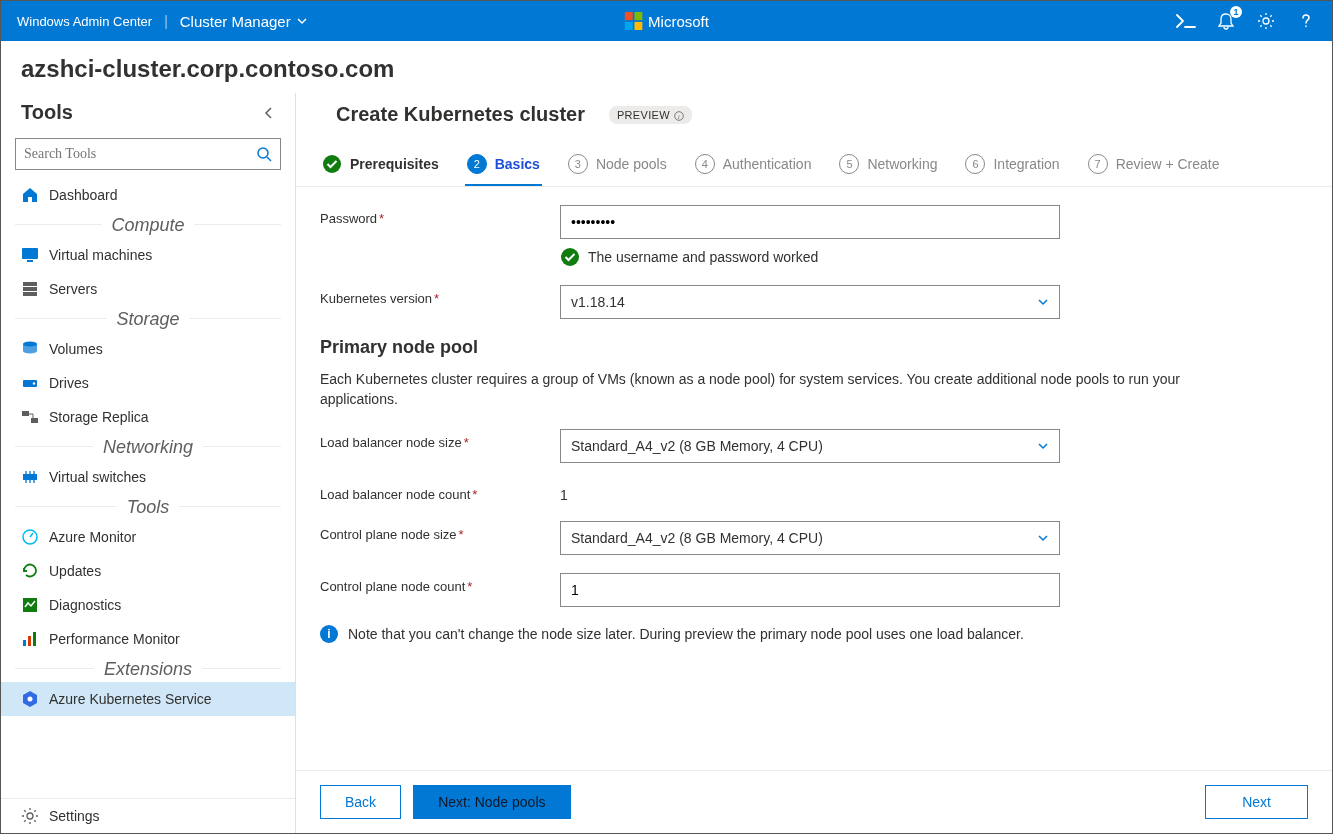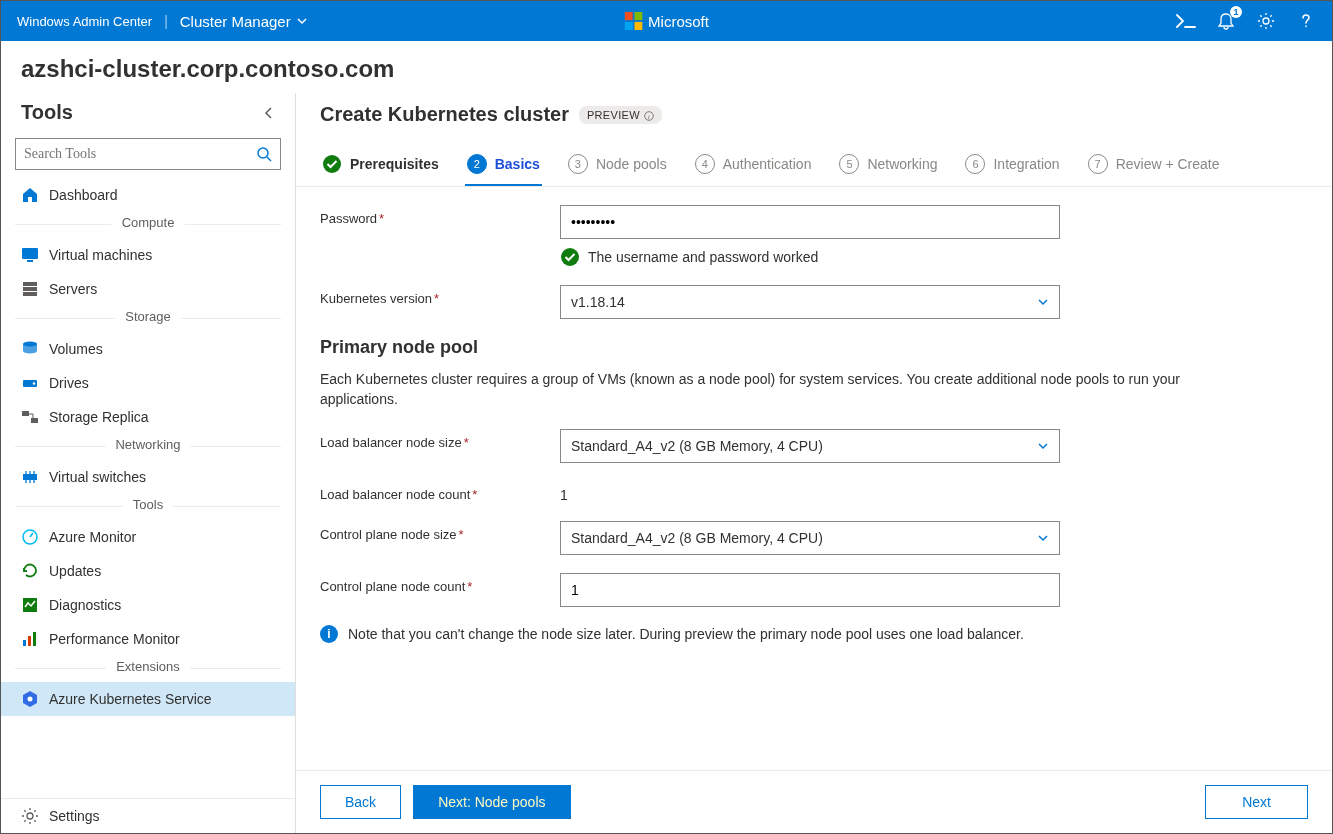--- a/index.html
+++ b/index.html
@@ -45,7 +45,7 @@
   
   .content { flex: 1; display: flex; flex-direction: column; overflow: hidden; position: relative; }
   .content-header { padding: 0 24px 0 24px; }
-  .create-title-row { display: flex; align-items: center; gap: 10px; margin: 10px 0 18px 0; }
+  .create-title-row { display: flex; align-items: center; gap: 24px; margin: 10px 0 18px 16px; }
   .create-title { font-size: 20px; font-weight: 600; }
   .preview-badge { background: #edebe9; color: #323130; font-size: 11px; padding: 3px 8px; display: flex; align-items: flex-end; gap: 4px; border-radius: 8px; letter-spacing: 0.3px; }
   

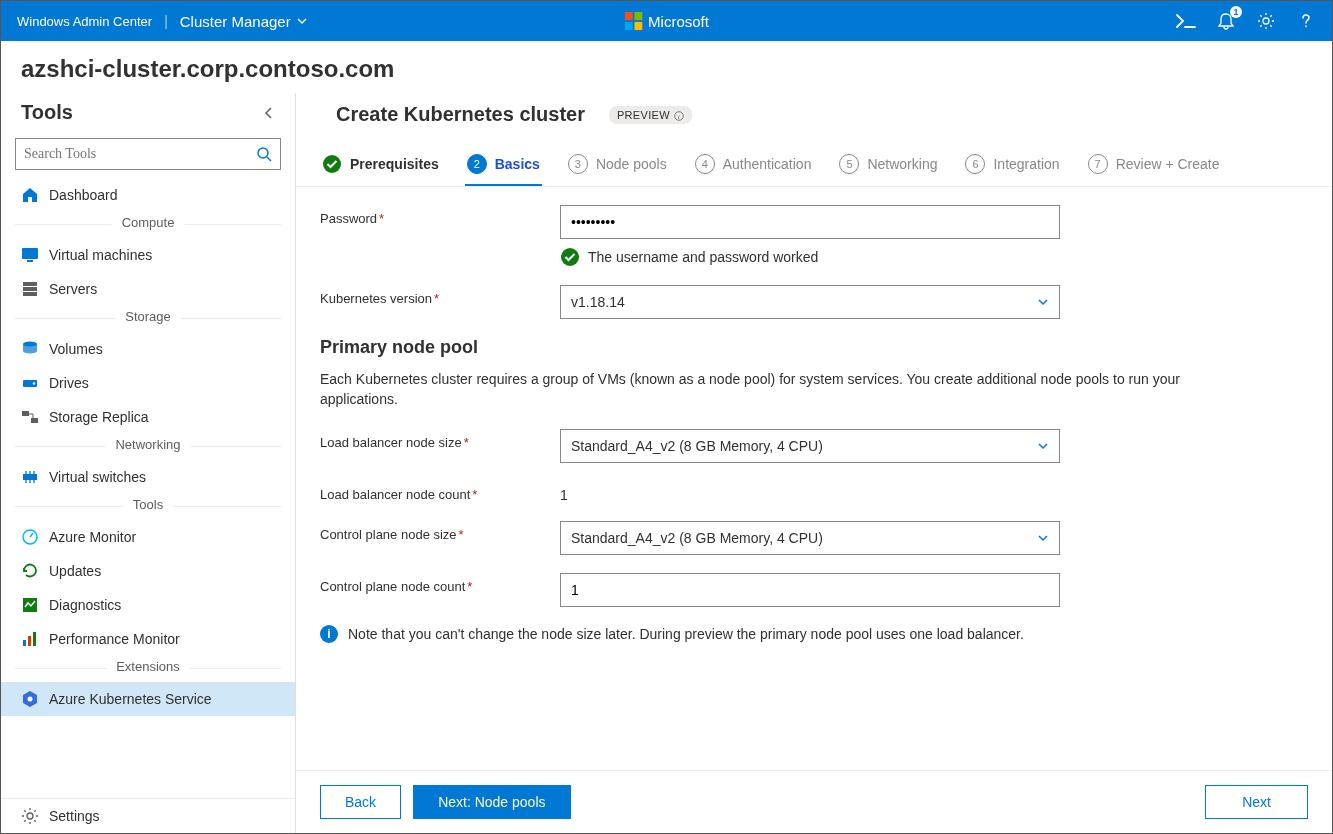--- a/index.html
+++ b/index.html
@@ -38,7 +38,7 @@
   .nav-item .ico { width: 18px; height: 18px; flex-shrink: 0; }
   .nav-group-wrap { position: relative; height: 16px; margin: 4px 0 6px 0; }
   .nav-group-wrap::before { content: ""; position: absolute; top: 50%; left: 14px; right: 14px; height: 1px; background: #edebe9; }
-  .nav-group-label { position: absolute; left: 50%; transform: translateX(-50%); background: #fff; padding: 0 10px; font-size: 13px; color: #605e5c; top: -1px; }
+  .nav-group-label { position: absolute; left: 50%; transform: translateX(-50%); background: #fff; padding: 0 10px; font-size: 18px; color: #605e5c; top: -1px; font-style: italic; }
   
   .sidebar-footer { border-top: 1px solid #edebe9; }
   

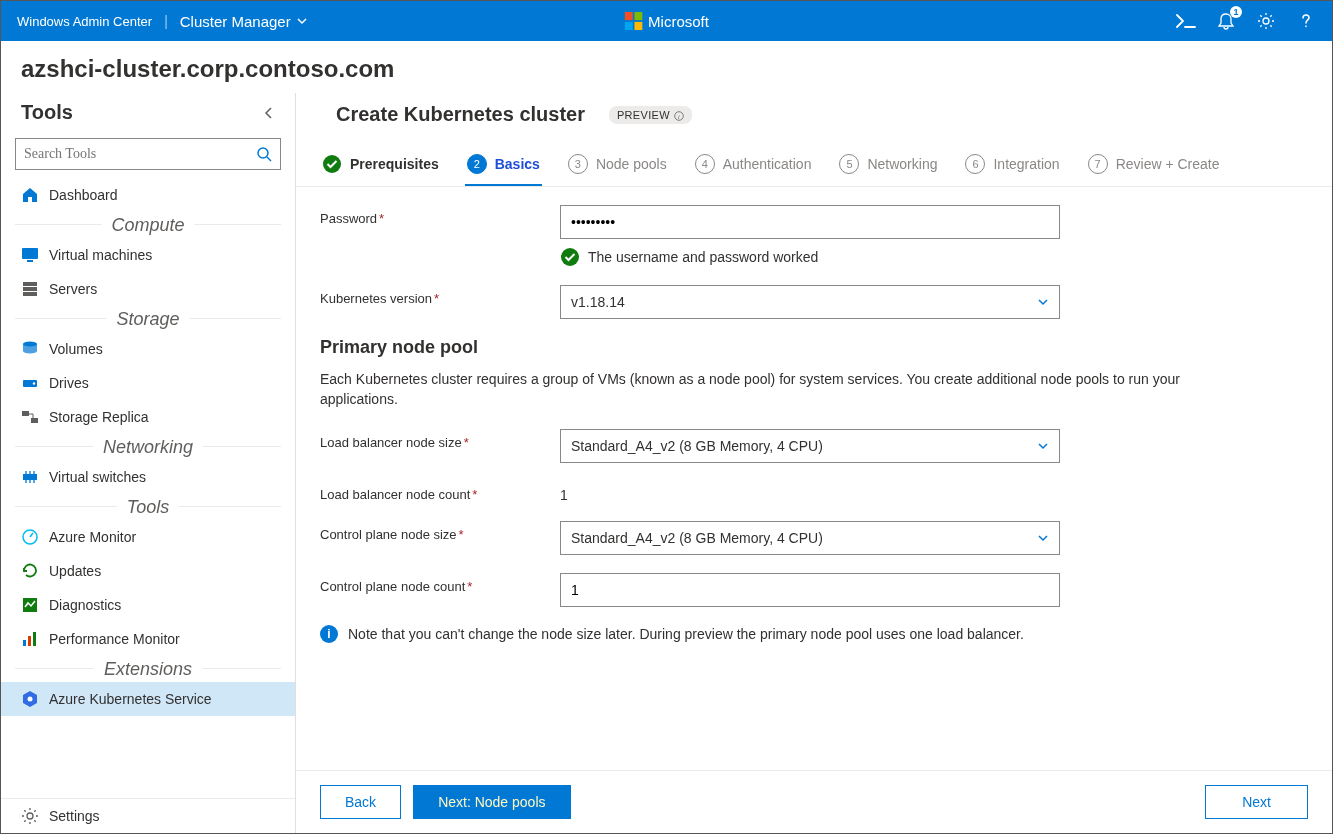--- a/index.html
+++ b/index.html
@@ -78,7 +78,7 @@
   
   .form-footer { border-top: 1px solid #edebe9; padding: 14px 24px; display: flex; gap: 12px; align-items: center; }
   .btn { height: 34px; padding: 0 24px; font-size: 14px; border: 1px solid #0078D4; background: #fff; color: #0078D4; cursor: pointer; font-family: inherit; }
-  .btn.primary { background: #0078D4; color: #fef9c3; }
+  .btn.primary { background: #0078D4; color: #0f172a; }
   .btn.exit { margin-left: auto; padding: 0 36px; }
   
   svg { display: block; }

